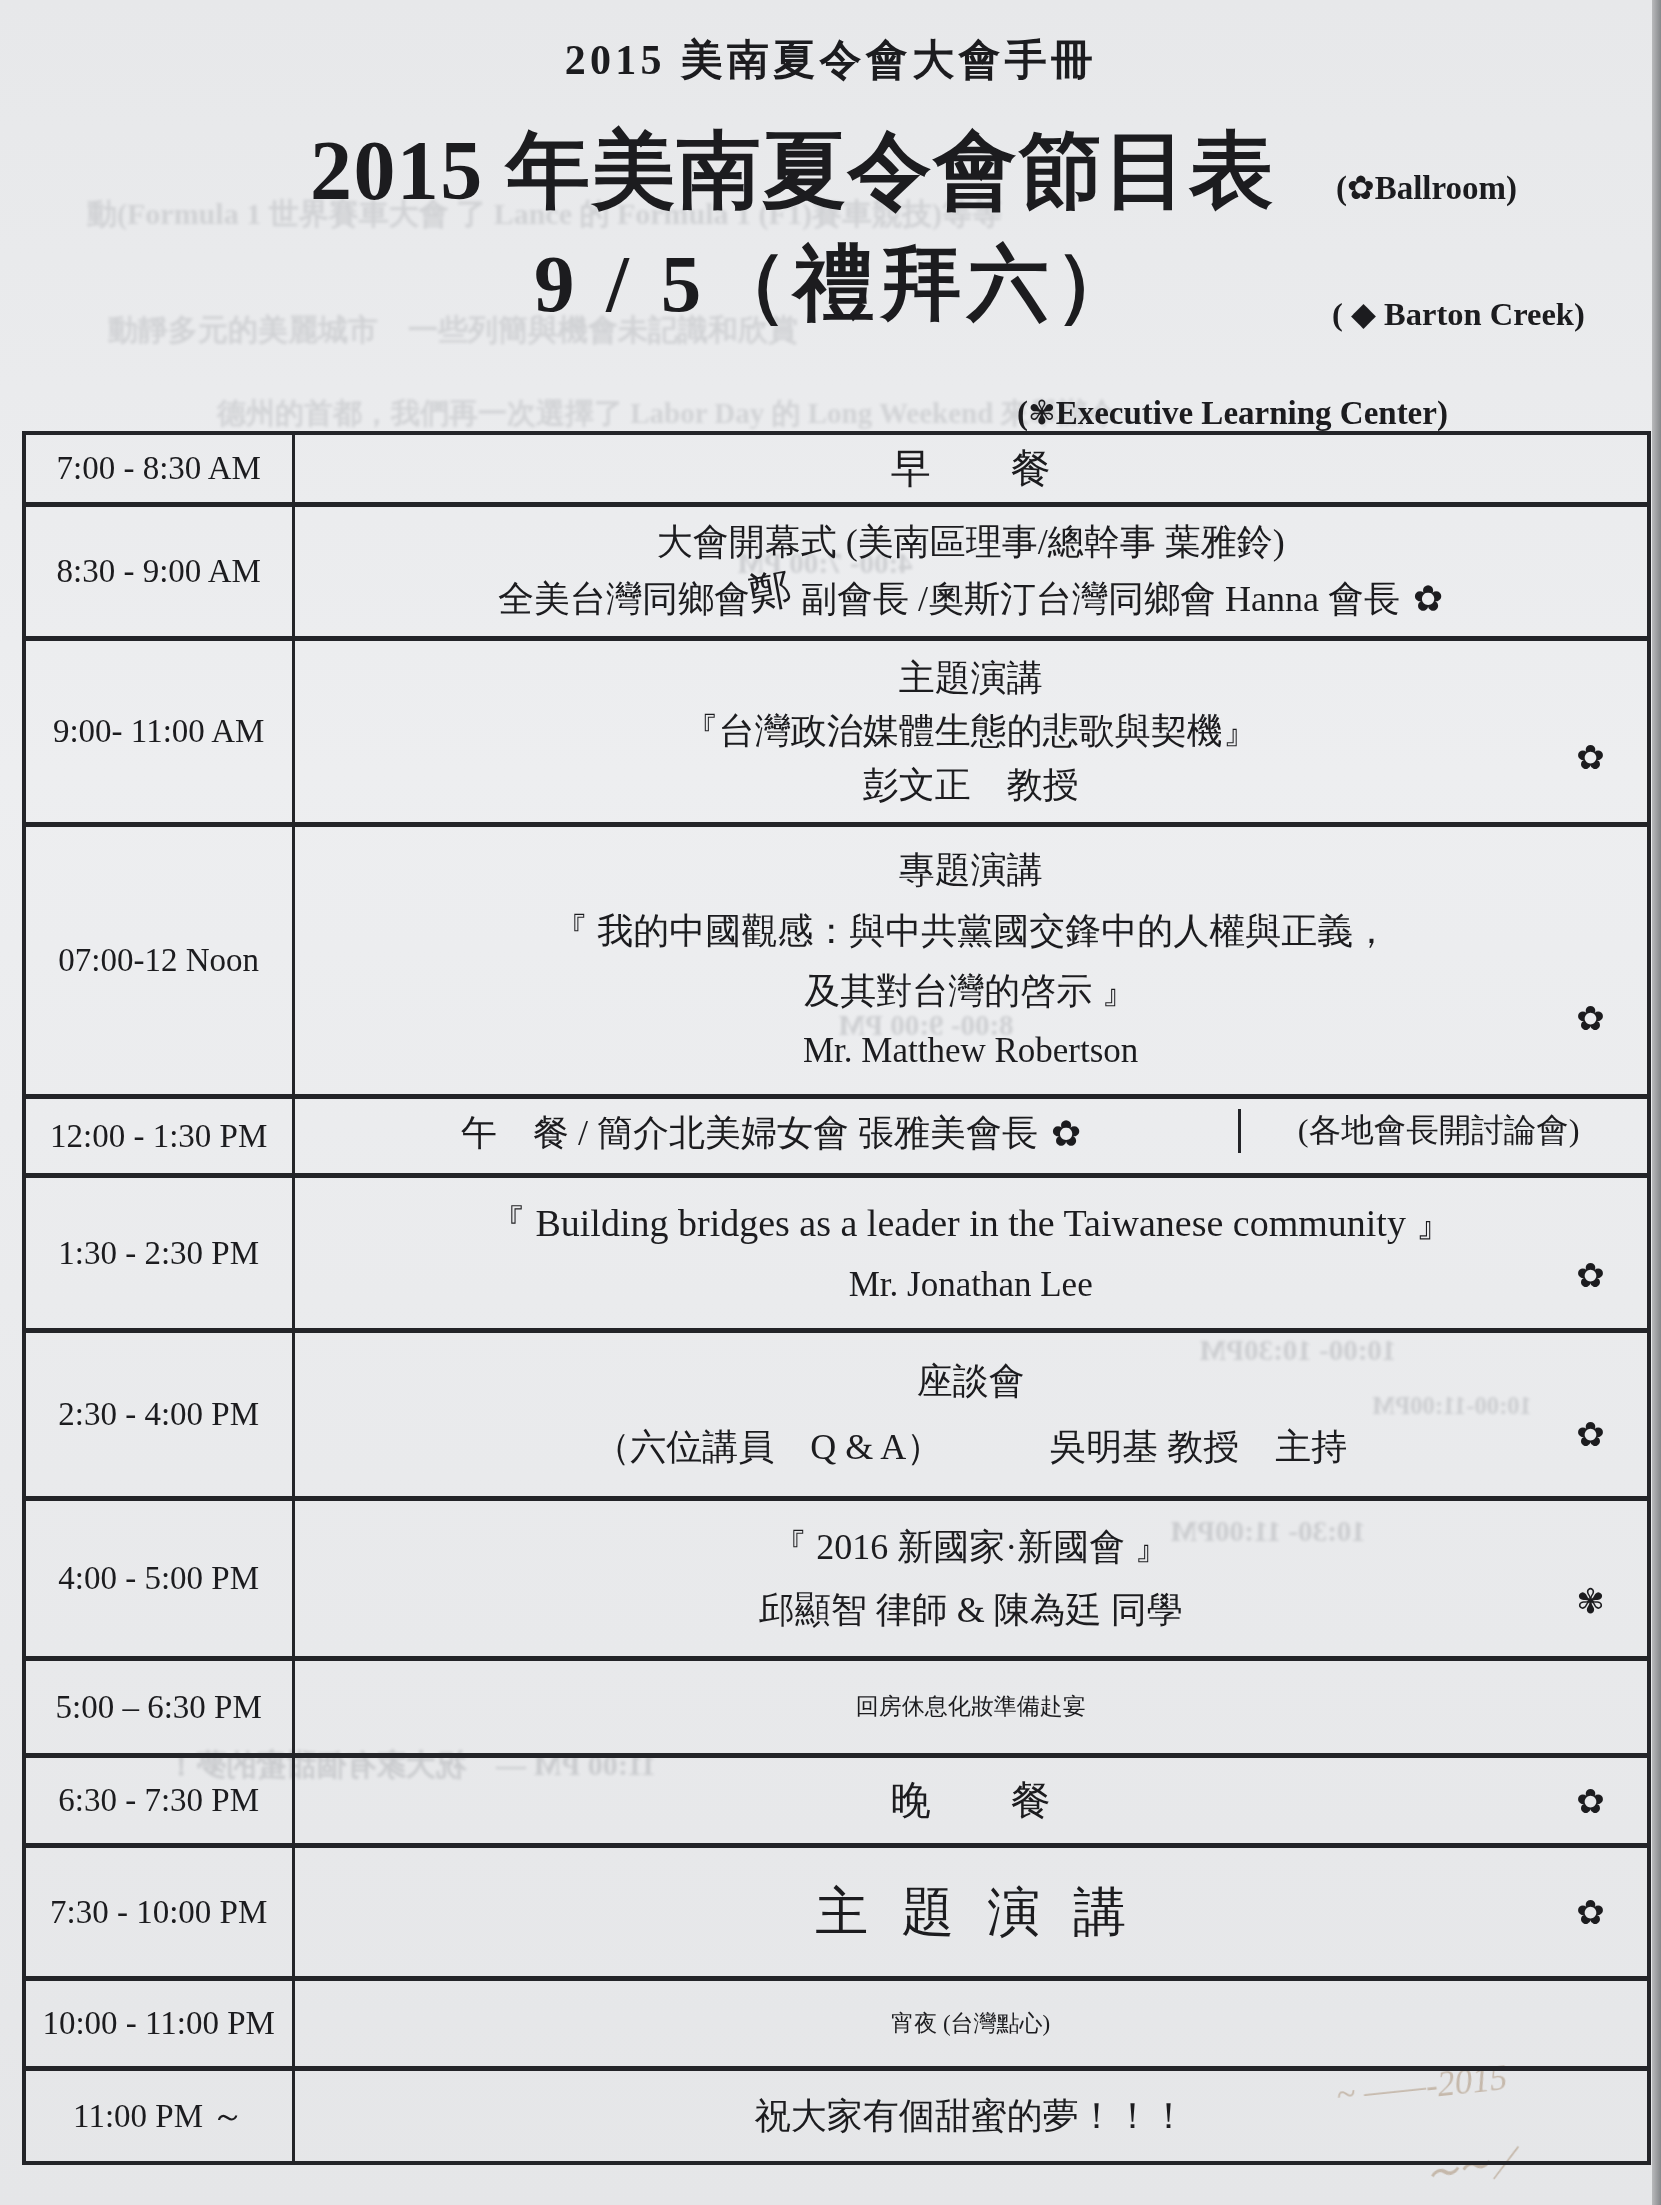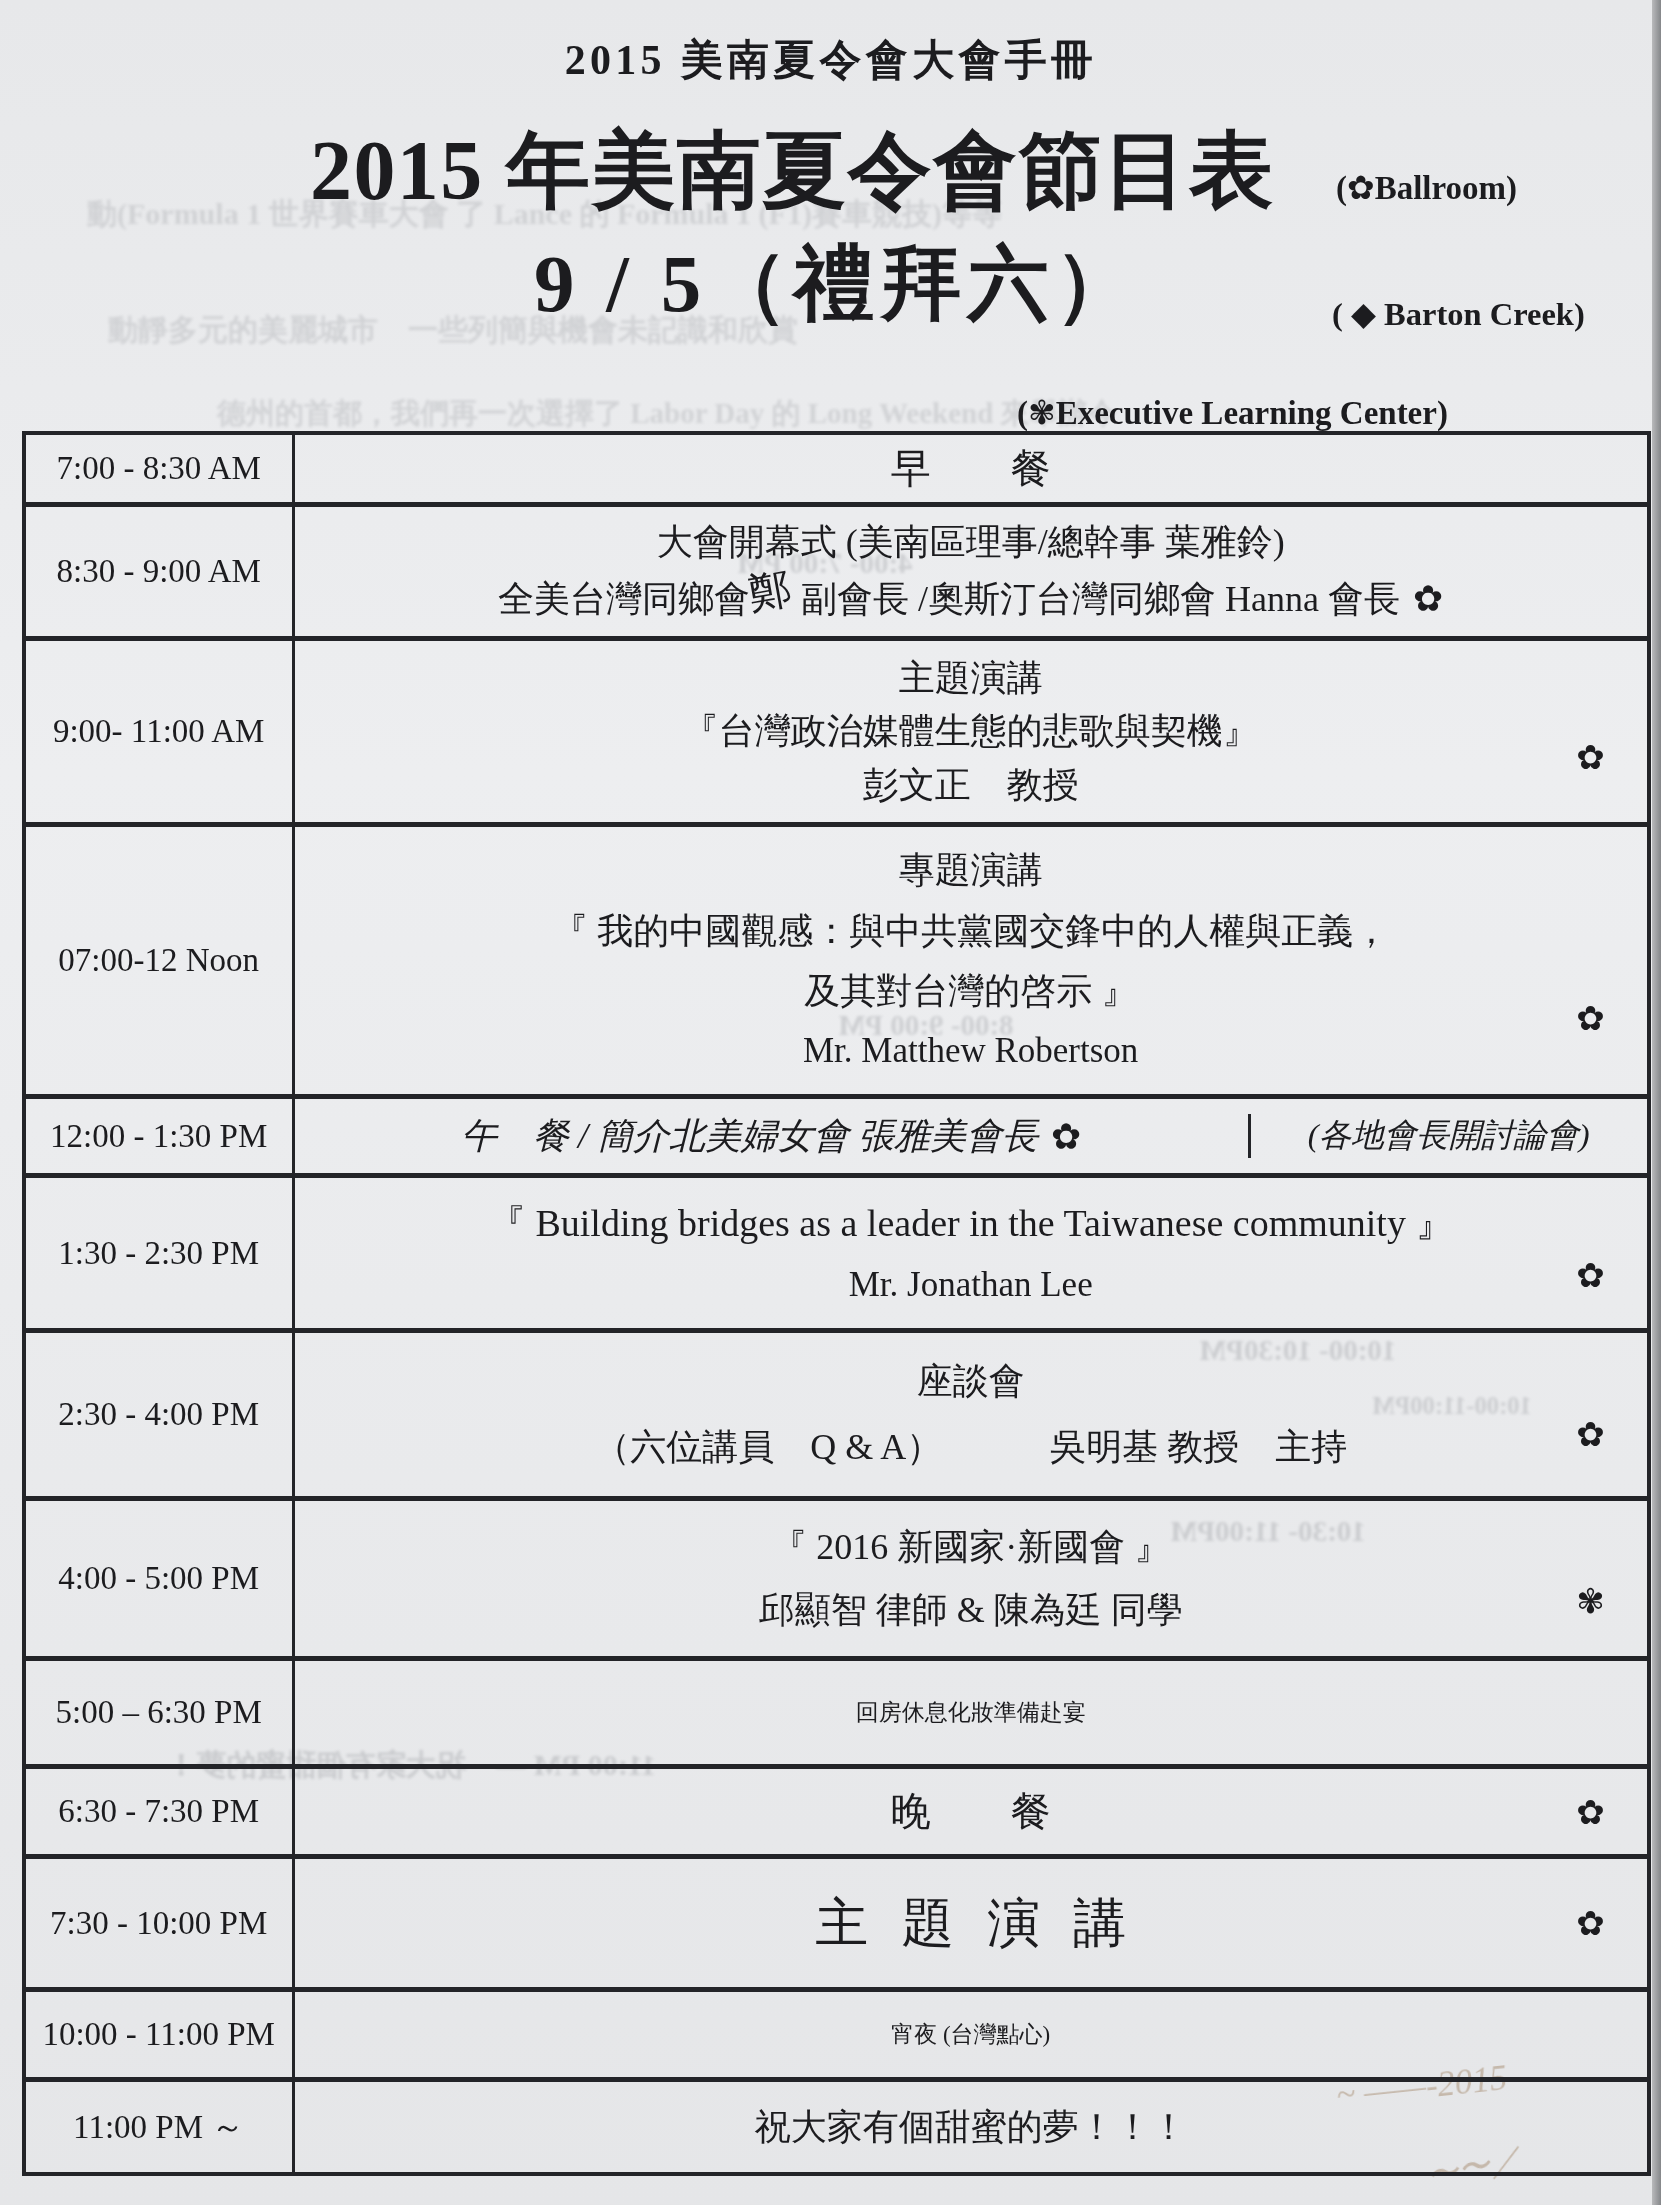--- a/index.html
+++ b/index.html
@@ -55,7 +55,7 @@
   .mk-mid{top:50%;transform:translateY(-50%);}
   .sym.inline{margin-left:13px;}
   
-  .content.lunch{flex-direction:row;justify-content:flex-start;align-items:center;padding:0;font-style:italic;}
+  .content.lunch{flex-direction:row;justify-content:flex-start;align-items:flex-start;padding:10px;}
   .lunch-left{flex:1;display:flex;align-items:center;justify-content:center;
     font-size:36px;white-space:nowrap;}
   .lunch-right{width:399px;min-width:399px;border-left:3.6px solid #232428;box-sizing:border-box;

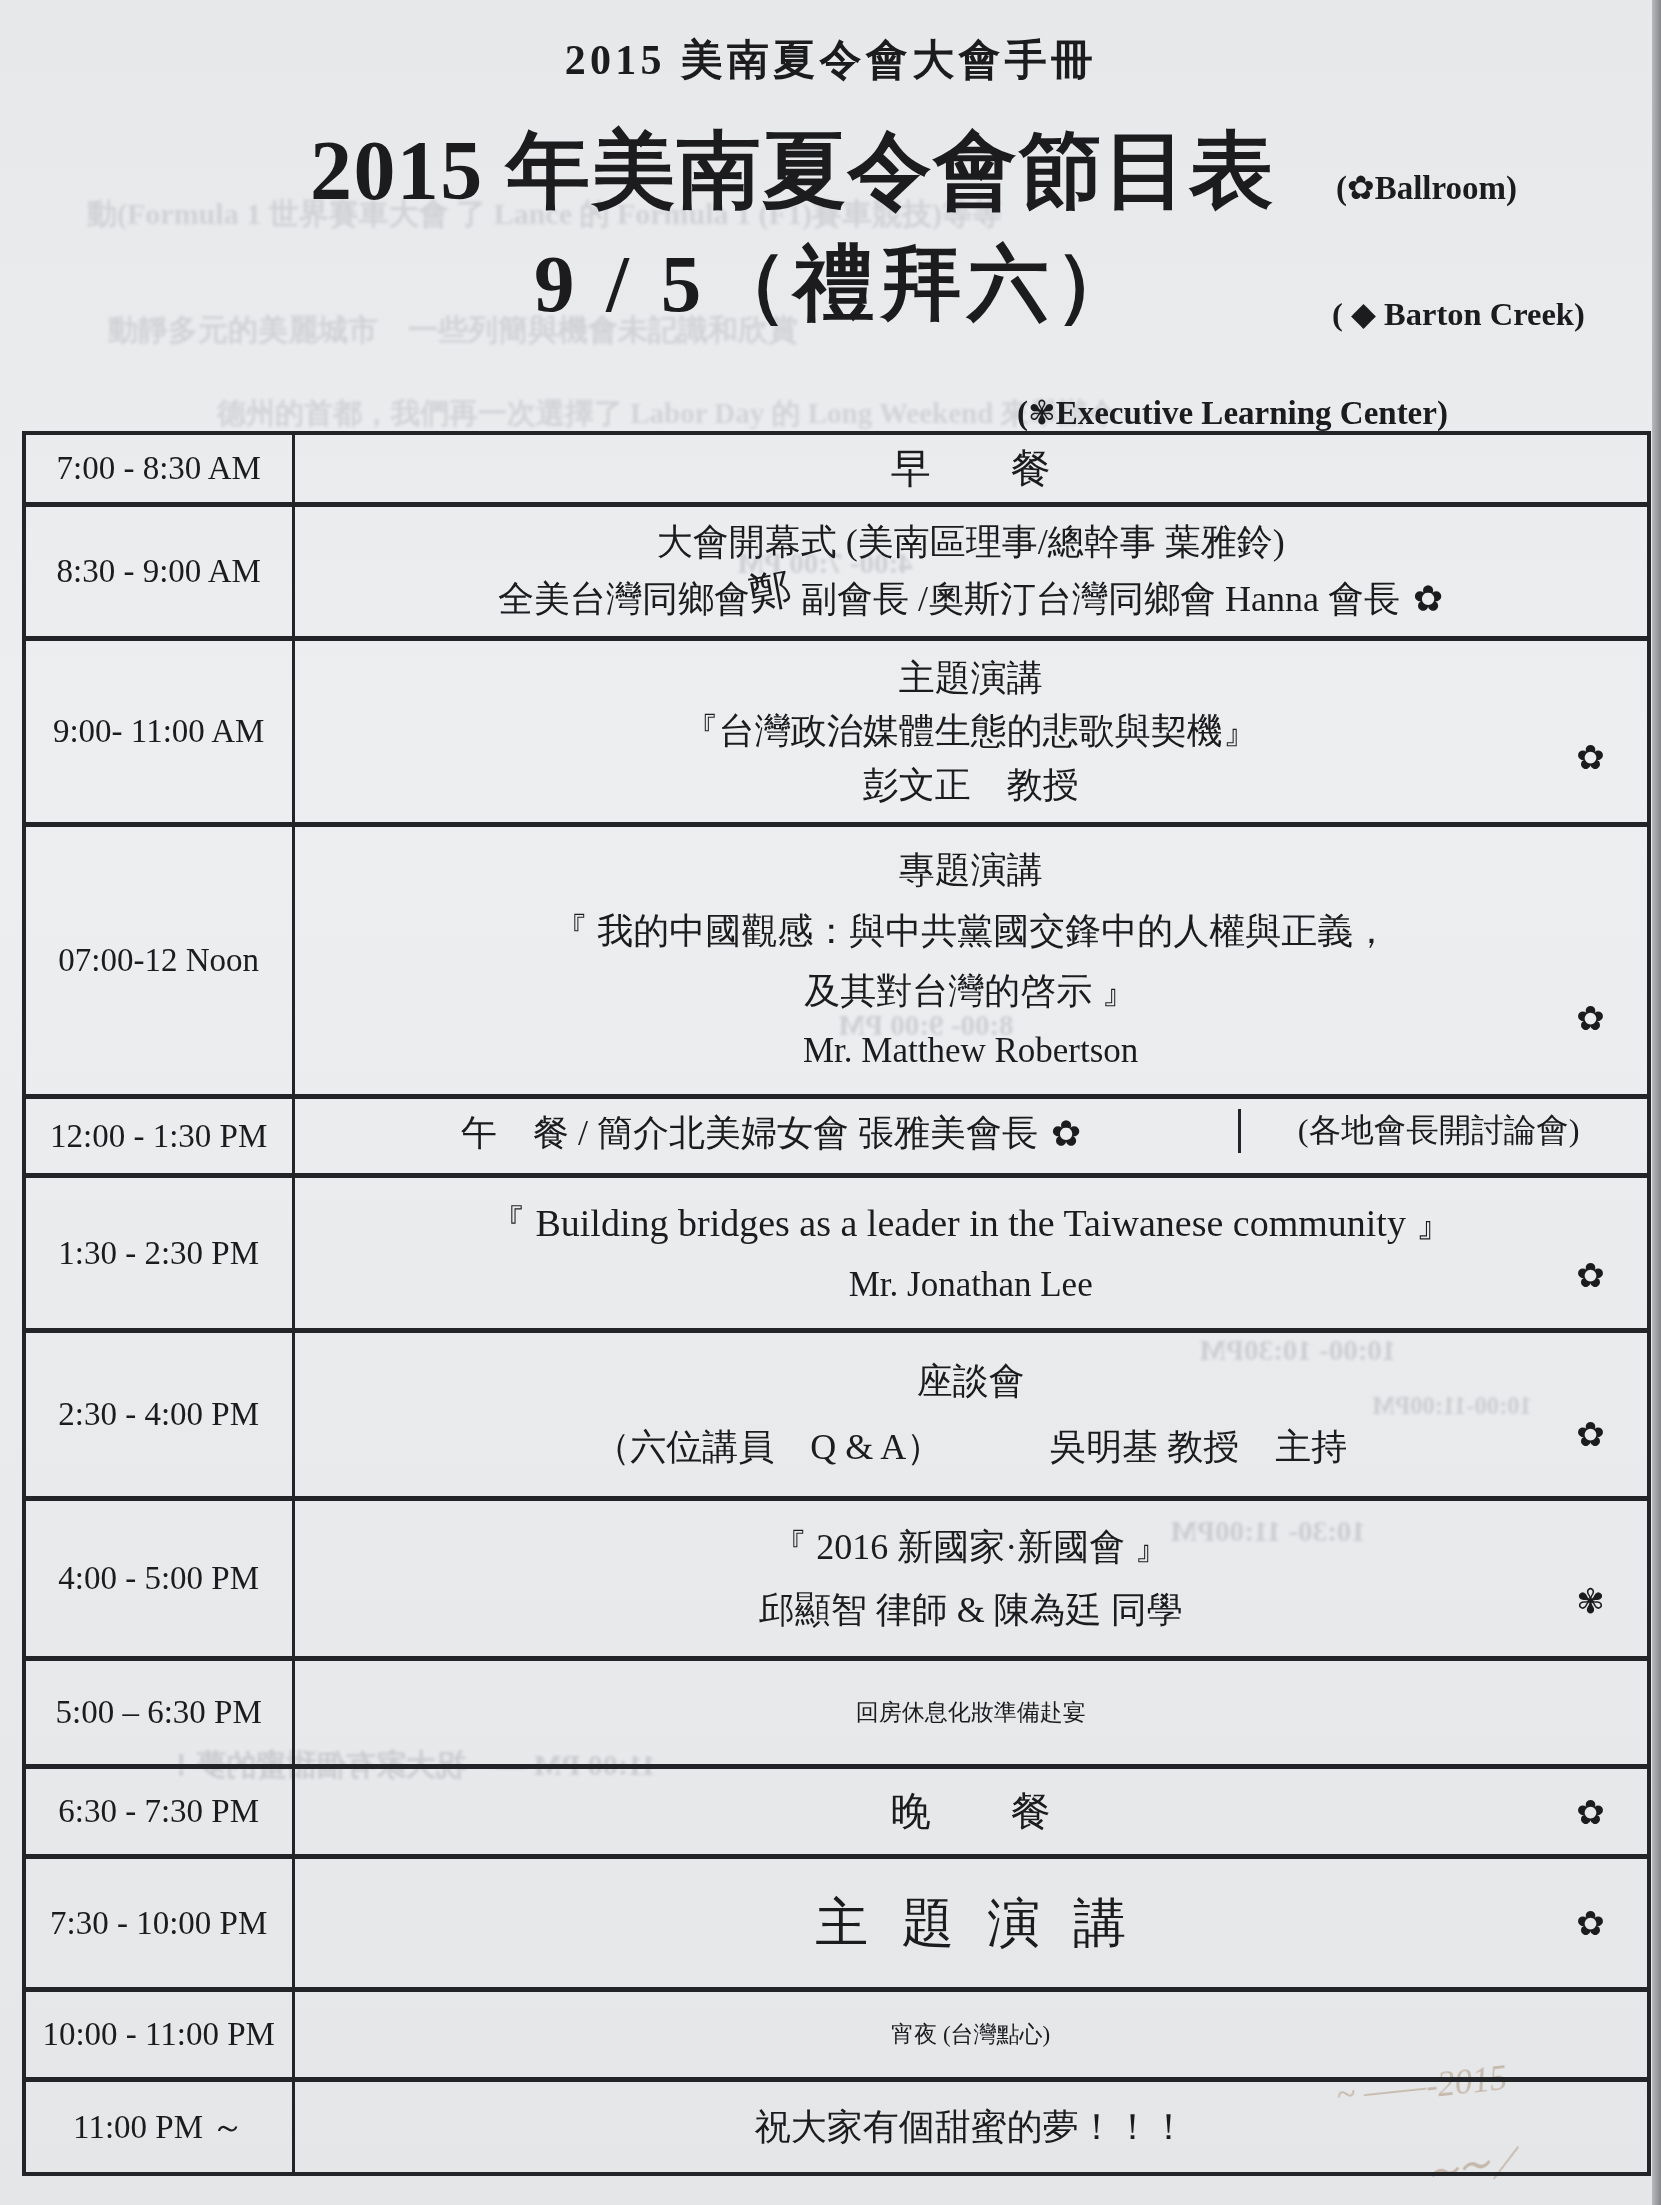--- a/index.html
+++ b/index.html
@@ -63,7 +63,7 @@
   
   .r1{height:72px}.r2{height:134px}.r3{height:186px}.r4{height:272px}
   .r5{height:79px}.r6{height:155px}.r7{height:168px}.r8{height:160px}
-  .r9{height:108px}.r10{height:90px}.r11{height:133px}.r12{height:90px}
+  .r9{height:97px}.r10{height:90px}.r11{height:133px}.r12{height:90px}
   .r13{height:90px}
 </style>
 </head>

